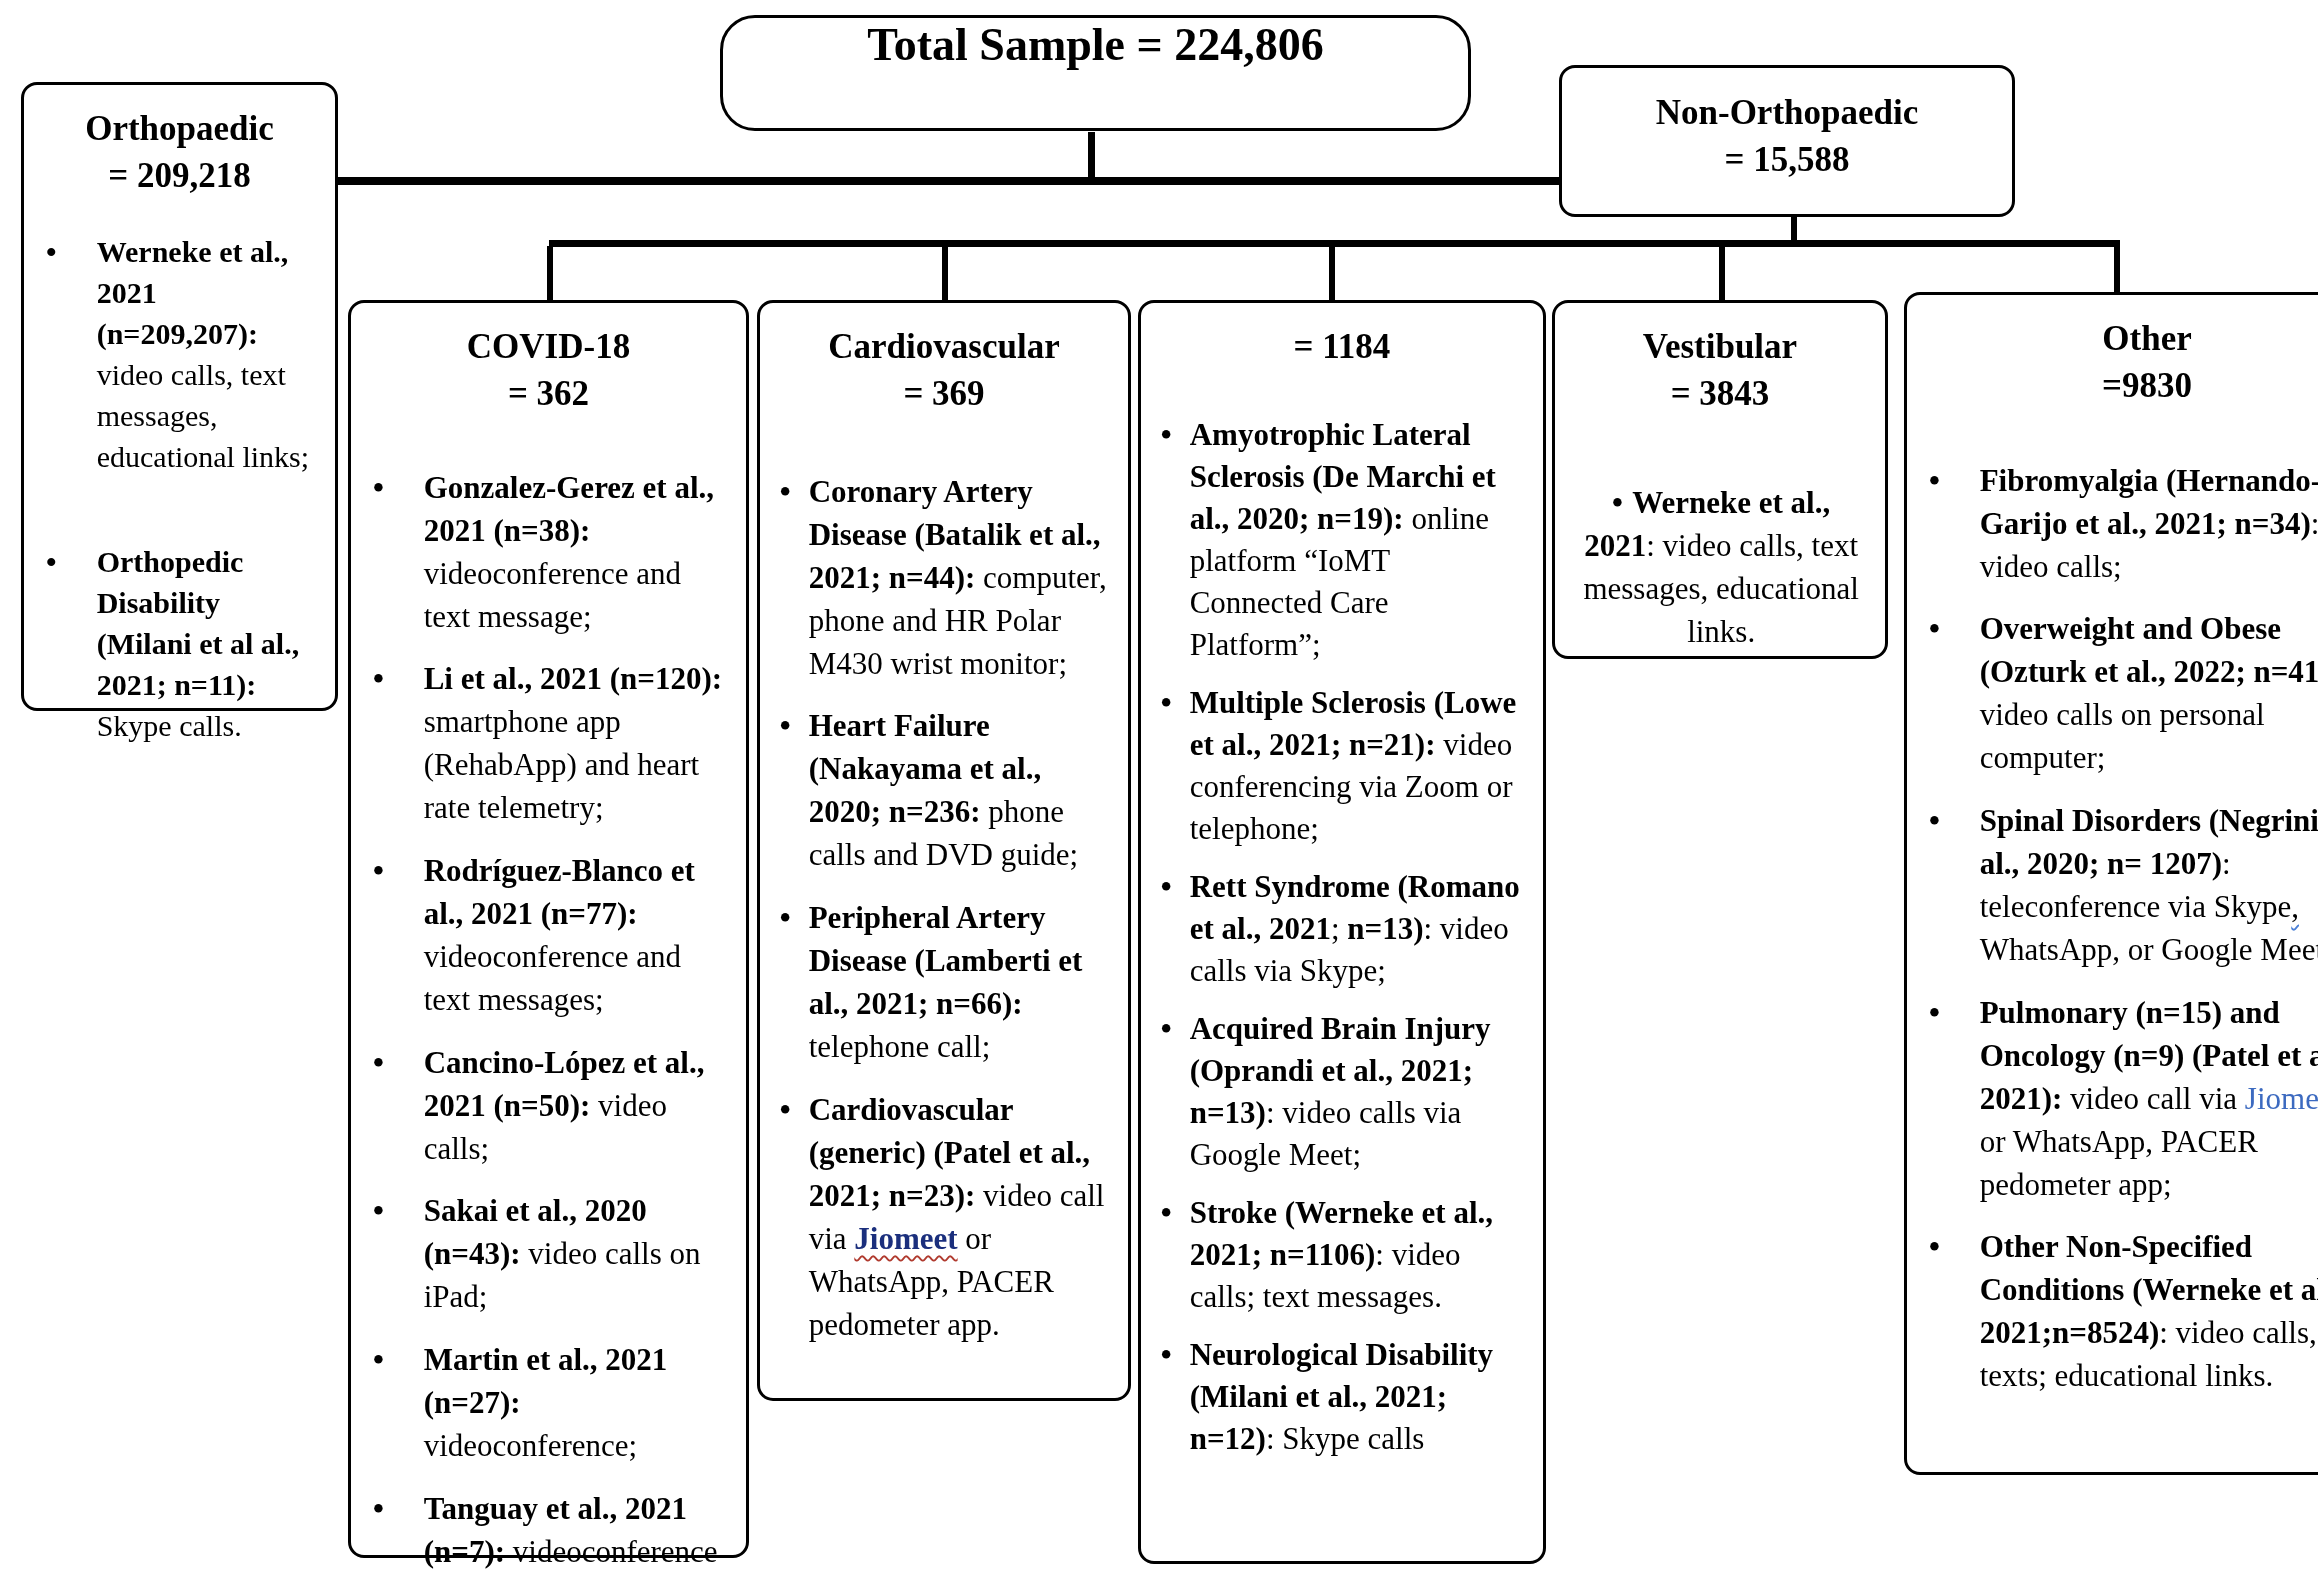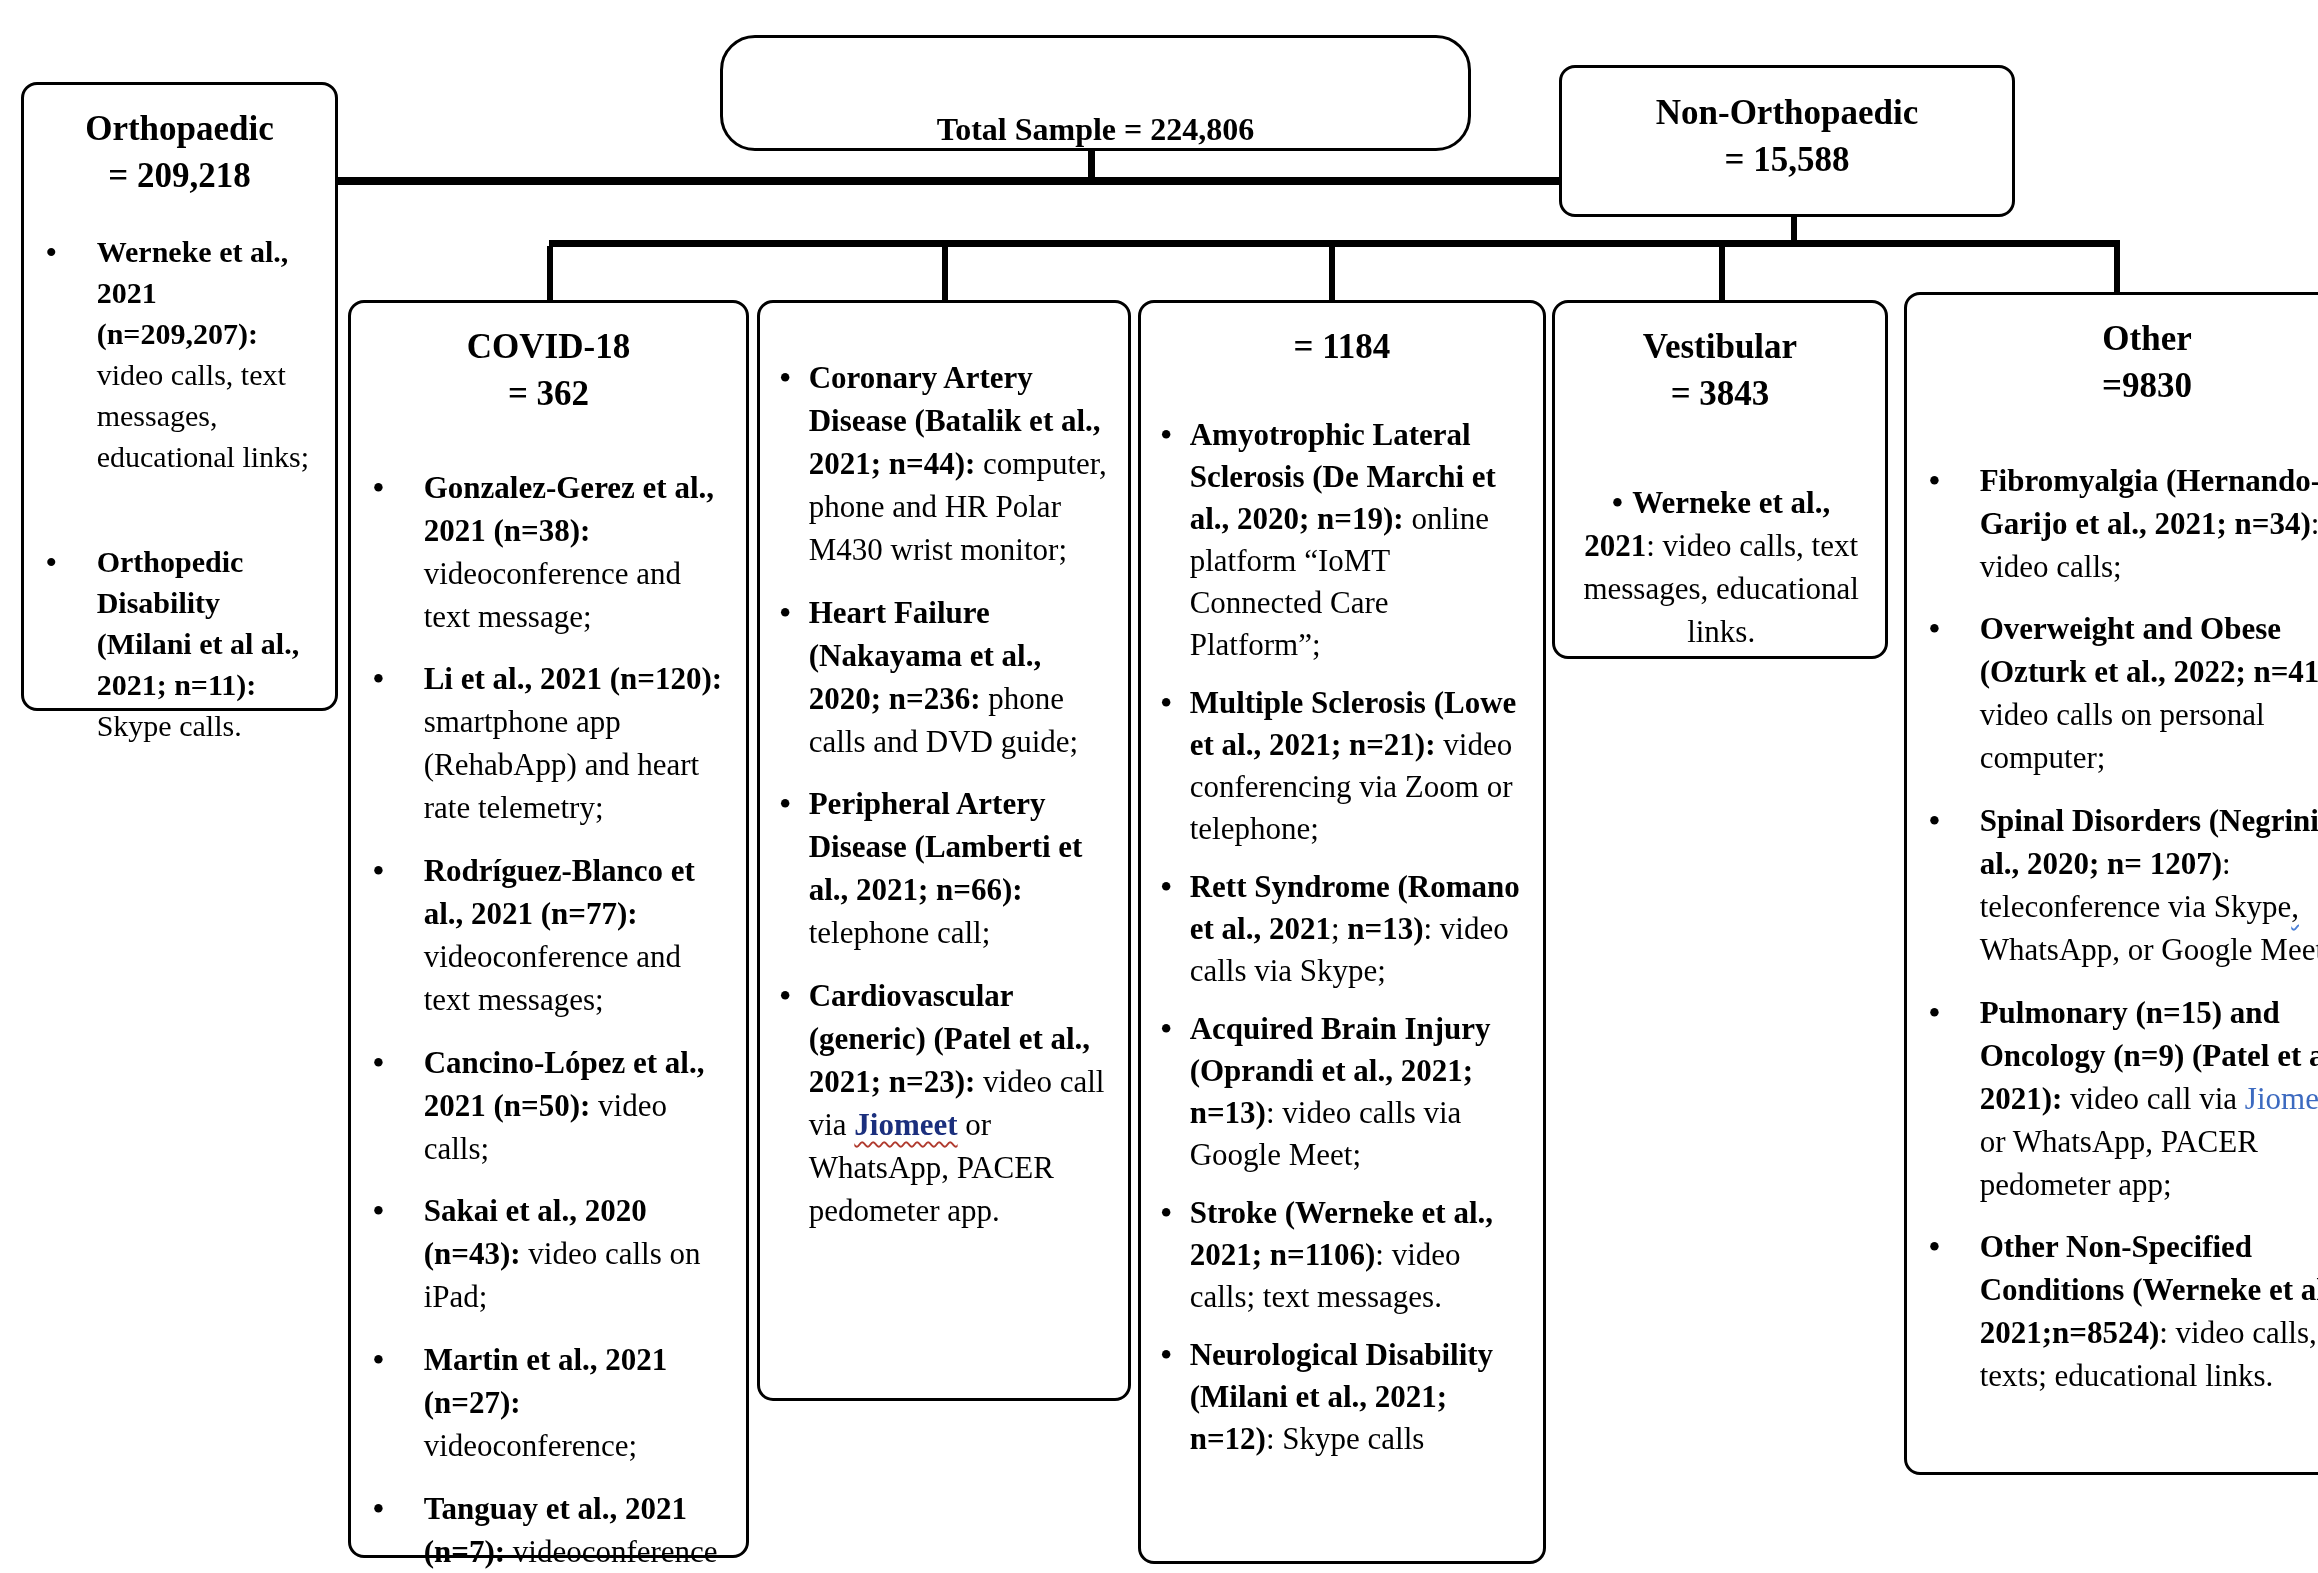--- a/index.html
+++ b/index.html
@@ -14,8 +14,8 @@
   }
   .conn{position:absolute;background:#000;}
   .box-title{text-align:center;font-weight:700;font-size:35px;line-height:47px;padding-top:19.7px;}
-  .total-box{display:flex;align-items:flex-end;justify-content:center;
-    font-weight:700;font-size:32px;border-radius:35px;margin-top:20px;}
+  .total-box{display:flex;align-items:flex-start;justify-content:center;
+    font-weight:700;font-size:46px;border-radius:35px;}
   .items{list-style:none;margin:0;padding:0 17.4px 0 19.7px;}
   .items li{position:relative;font-size:31px;line-height:43px;margin:0 0 19.7px 0;}
   .blt{font-weight:700;}

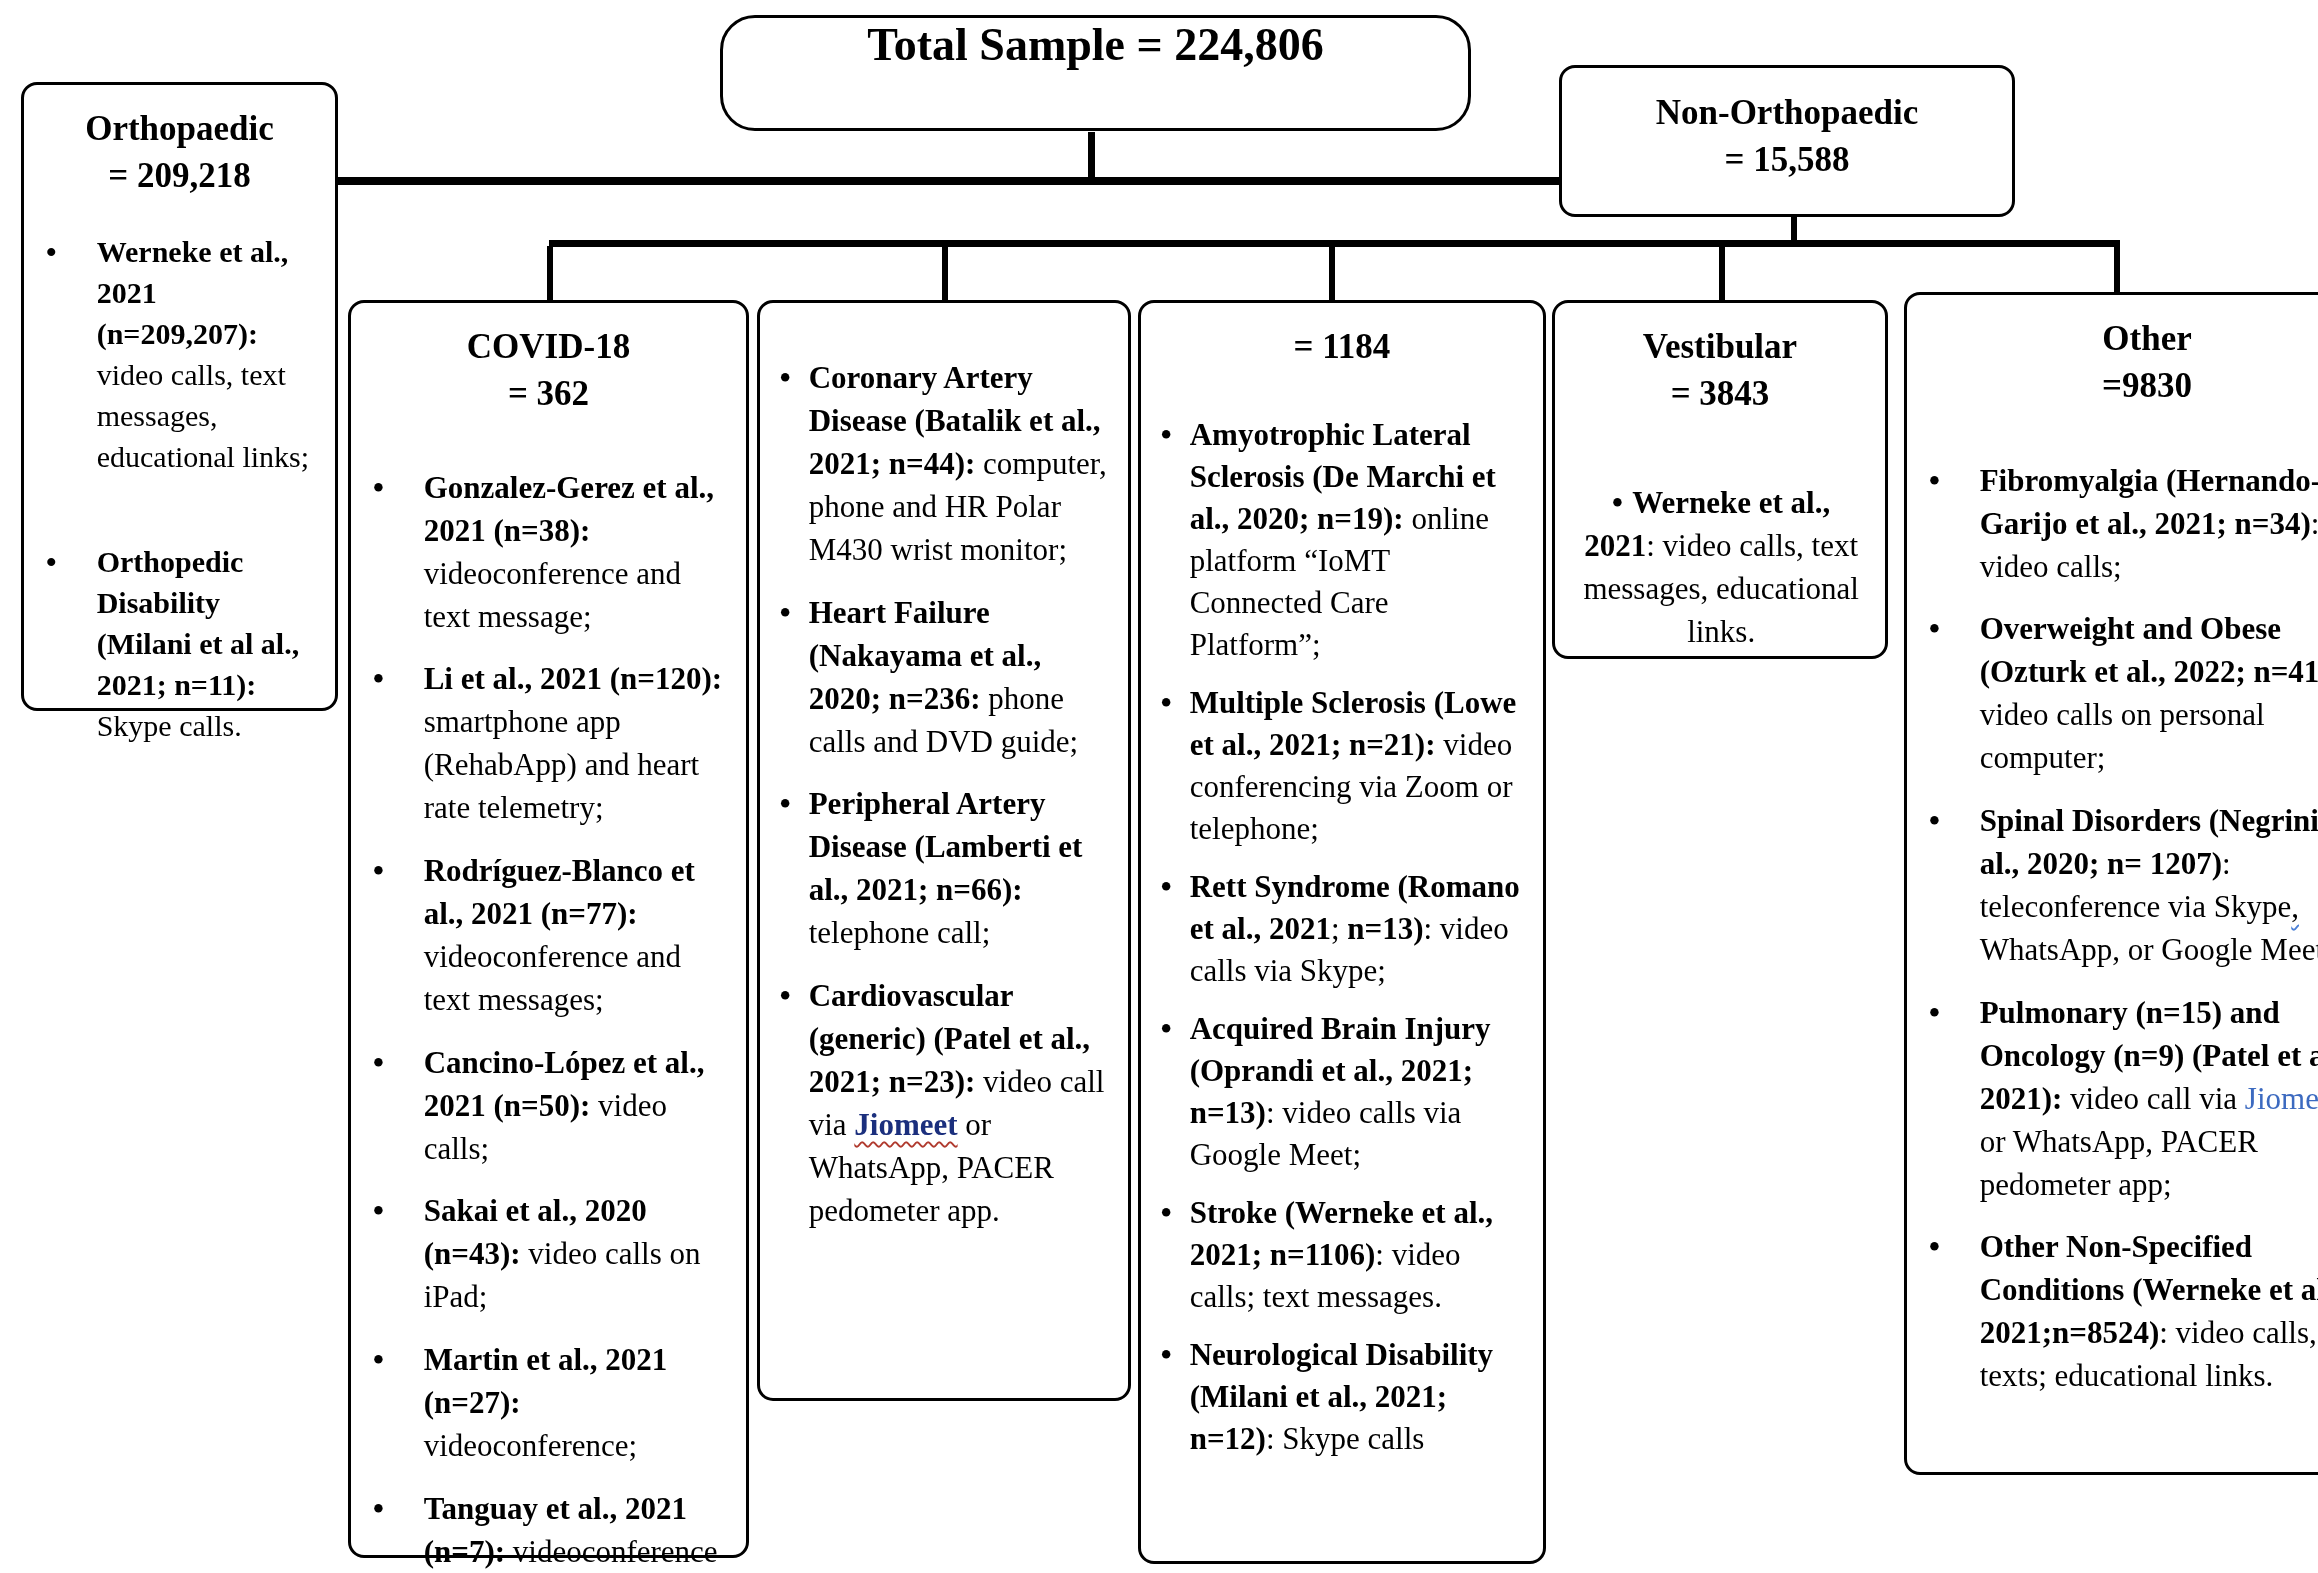--- a/index.html
+++ b/index.html
@@ -99,6 +99,10 @@
   </section>
 
   <section class="box cardio tight" style="left:757px;top:300px;width:374px;height:1101px;">
+    <div class="box-title">
+      <div>Cardiovascular</div>
+      <div>= 369</div>
+    </div>
     <ul class="items">
         <li><span class="blt">•</span><span class="p-b">Coronary Artery Disease (Batalik et al., 2021; n=44):</span><span class="p-r"> computer, phone and HR Polar M430 wrist monitor;</span></li>
         <li><span class="blt">•</span><span class="p-b">Heart Failure (Nakayama et al., 2020; n=236:</span><span class="p-r"> phone calls and DVD guide;</span></li>

